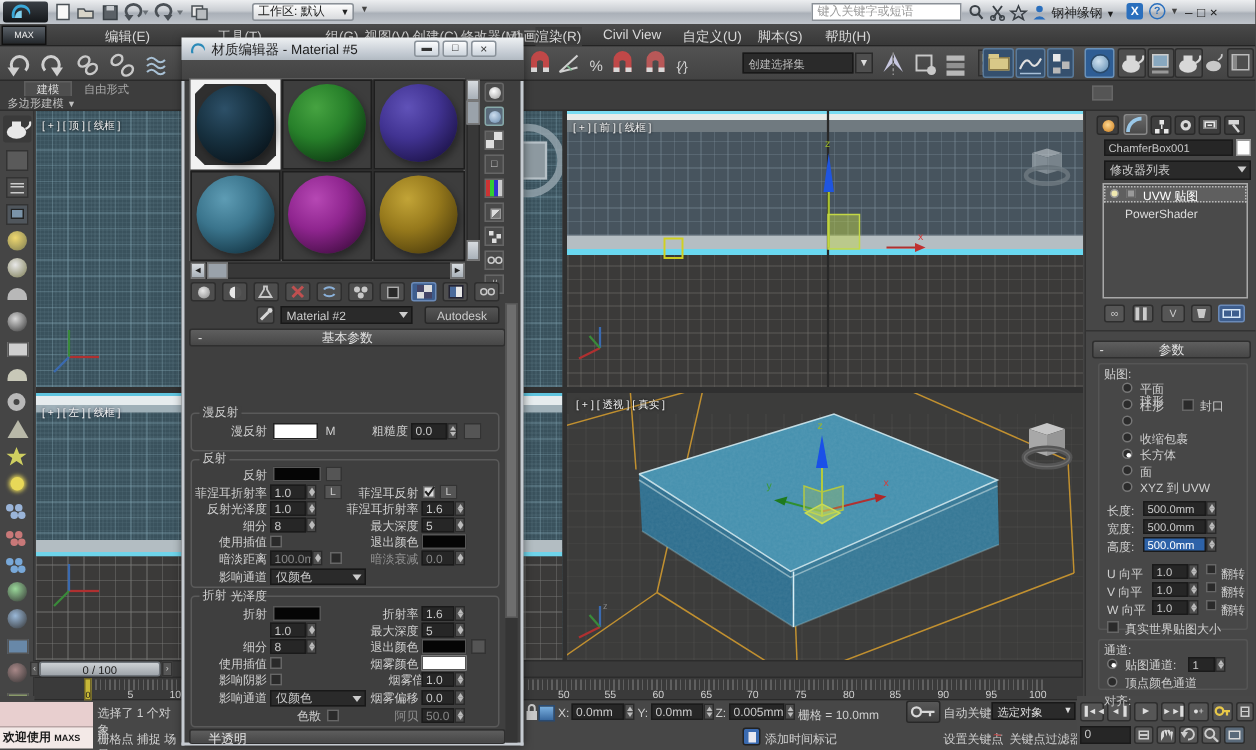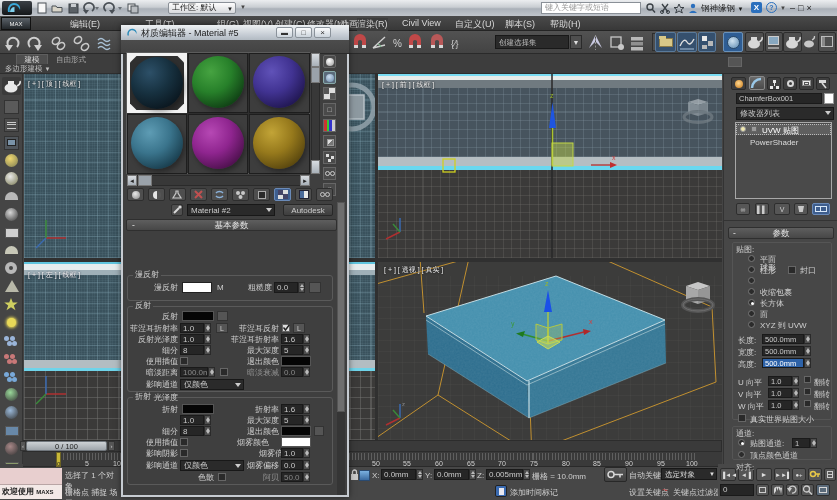--- a/index.html
+++ b/index.html
@@ -702,7 +702,7 @@
       <div class="a" style="left:193px;top:401px;width:10px;height:10px;background:#555;border:1px solid #333"></div>
 <div class="lbr" style="left:12px;top:413px;width:45px">使用插值</div>
       <div class="chk" style="left:59px;top:413px;width:8px;height:8px"></div>
-<div class="lbr" style="left:100px;top:413px;width:48px">烟雾颜色</div>
+<div class="lbr" style="left:110px;top:413px;width:48px">烟雾颜色</div>
       <div class="a" style="left:160px;top:412px;width:30px;height:10px;background:#fff;border:1px solid #555"></div>
 <div class="lbr" style="left:12px;top:424px;width:45px">影响阴影</div>
       <div class="chk" style="left:59px;top:424px;width:8px;height:8px"></div>

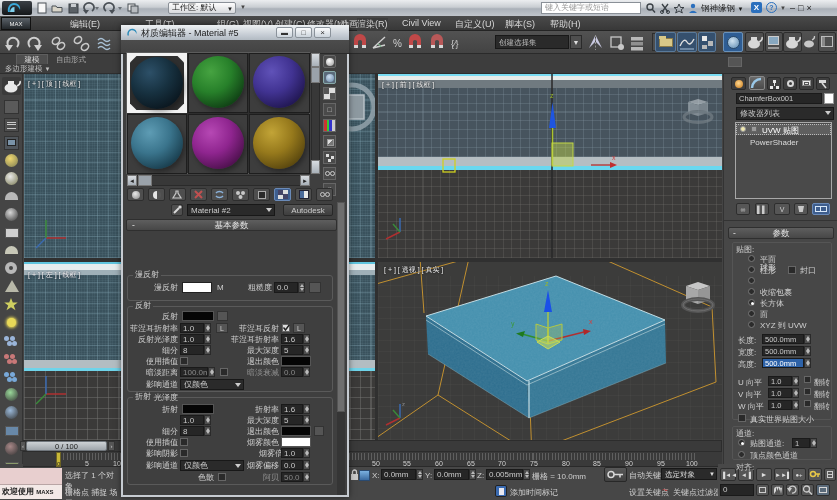--- a/index.html
+++ b/index.html
@@ -720,6 +720,7 @@
       <div class="fld" style="left:160px;top:447px;width:22px;height:10px;color:#888">50.0</div>
       <div class="sp" style="left:182px;top:447px;height:10px"></div>
 
+<div class="roll" style="left:5px;top:461px;width:211px;height:10px;text-align:left;padding-left:12px;line-height:10px">半透明</div>
 
 <div class="a" style="left:216px;top:177px;width:8px;height:293px;background:#353535"></div>
 <div class="a" style="left:216px;top:177px;width:8px;height:210px;background:#6e6e6e;border:1px solid #555"></div>

